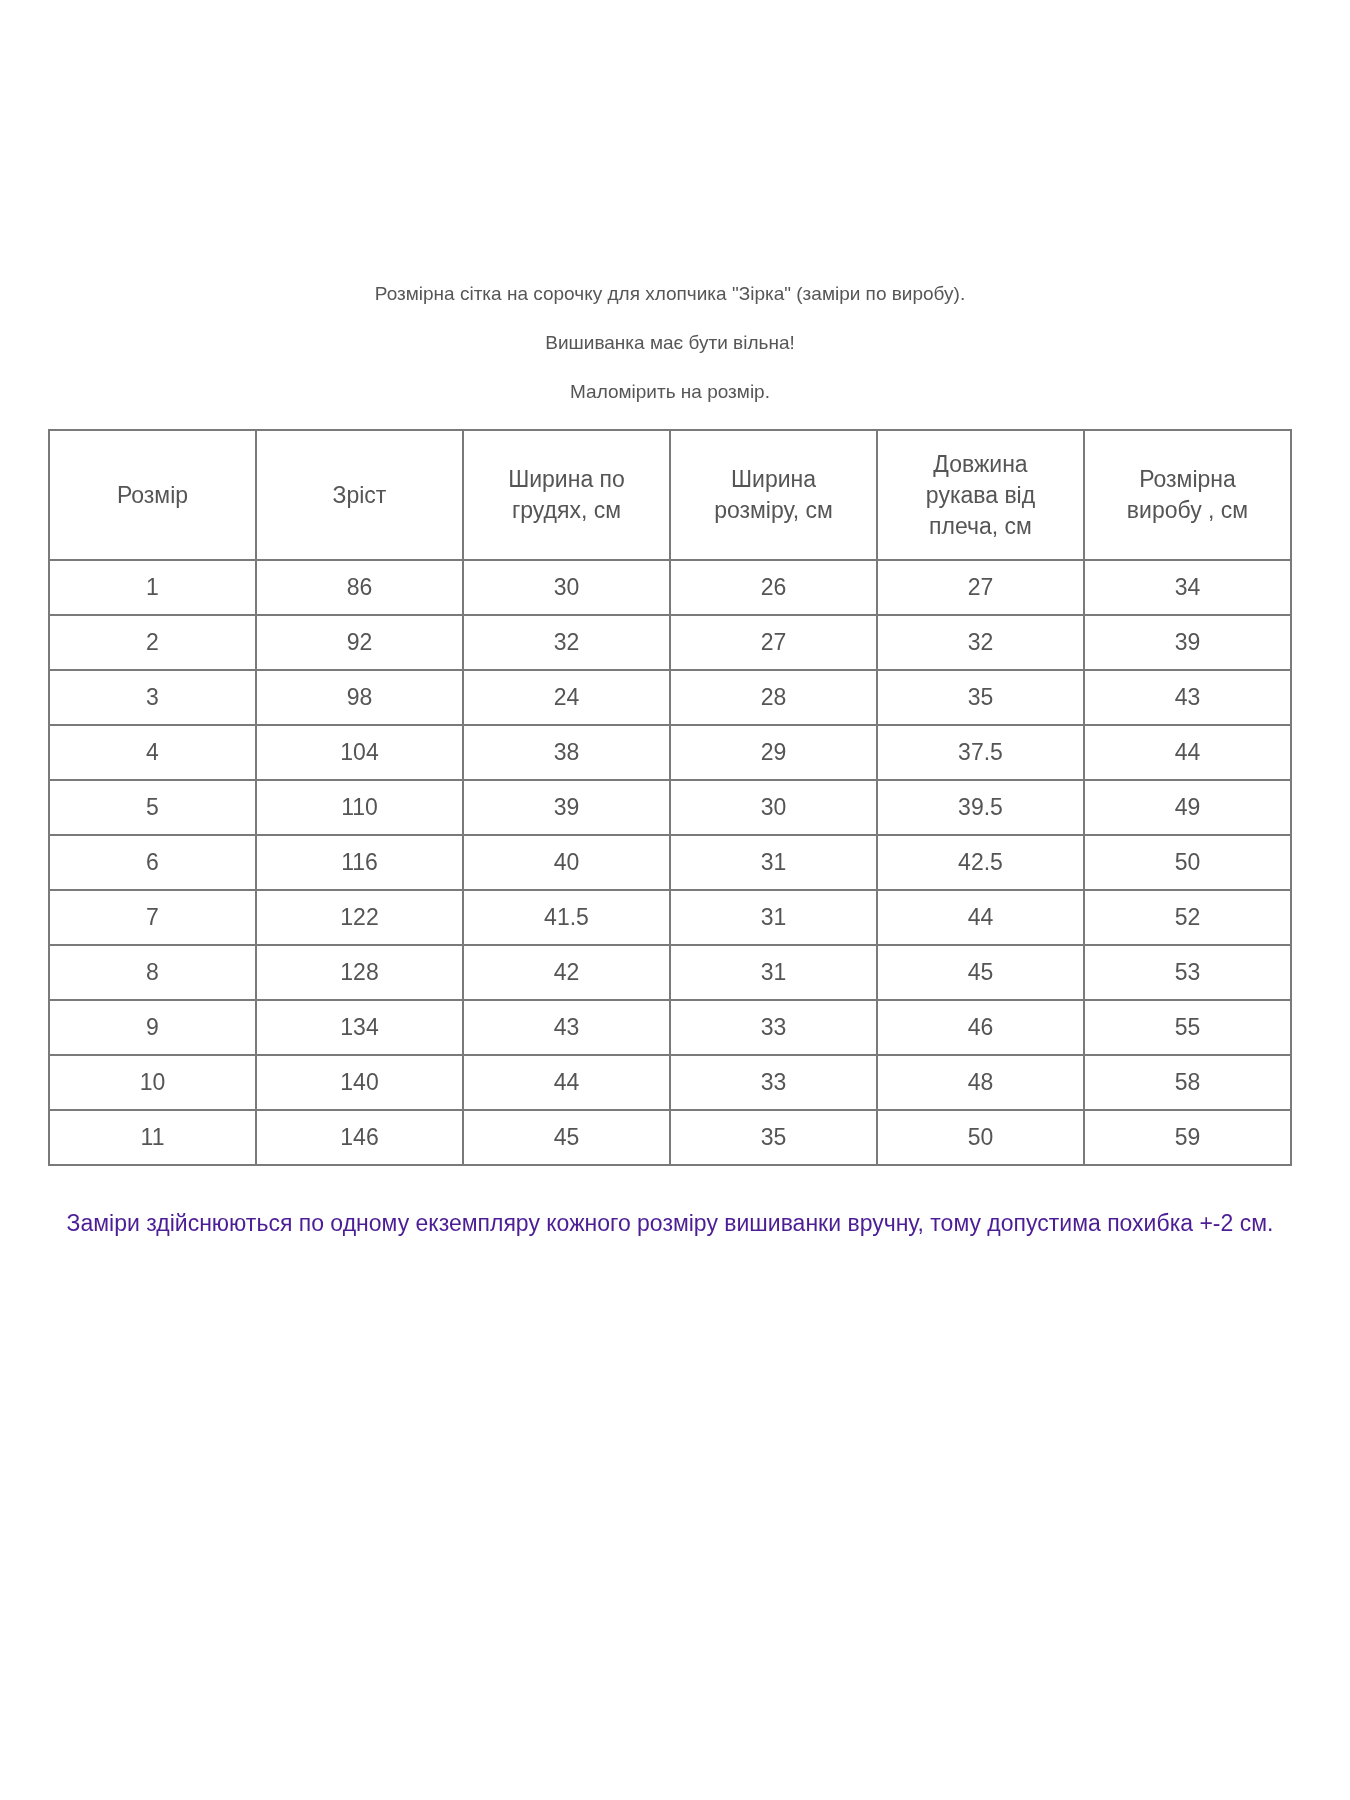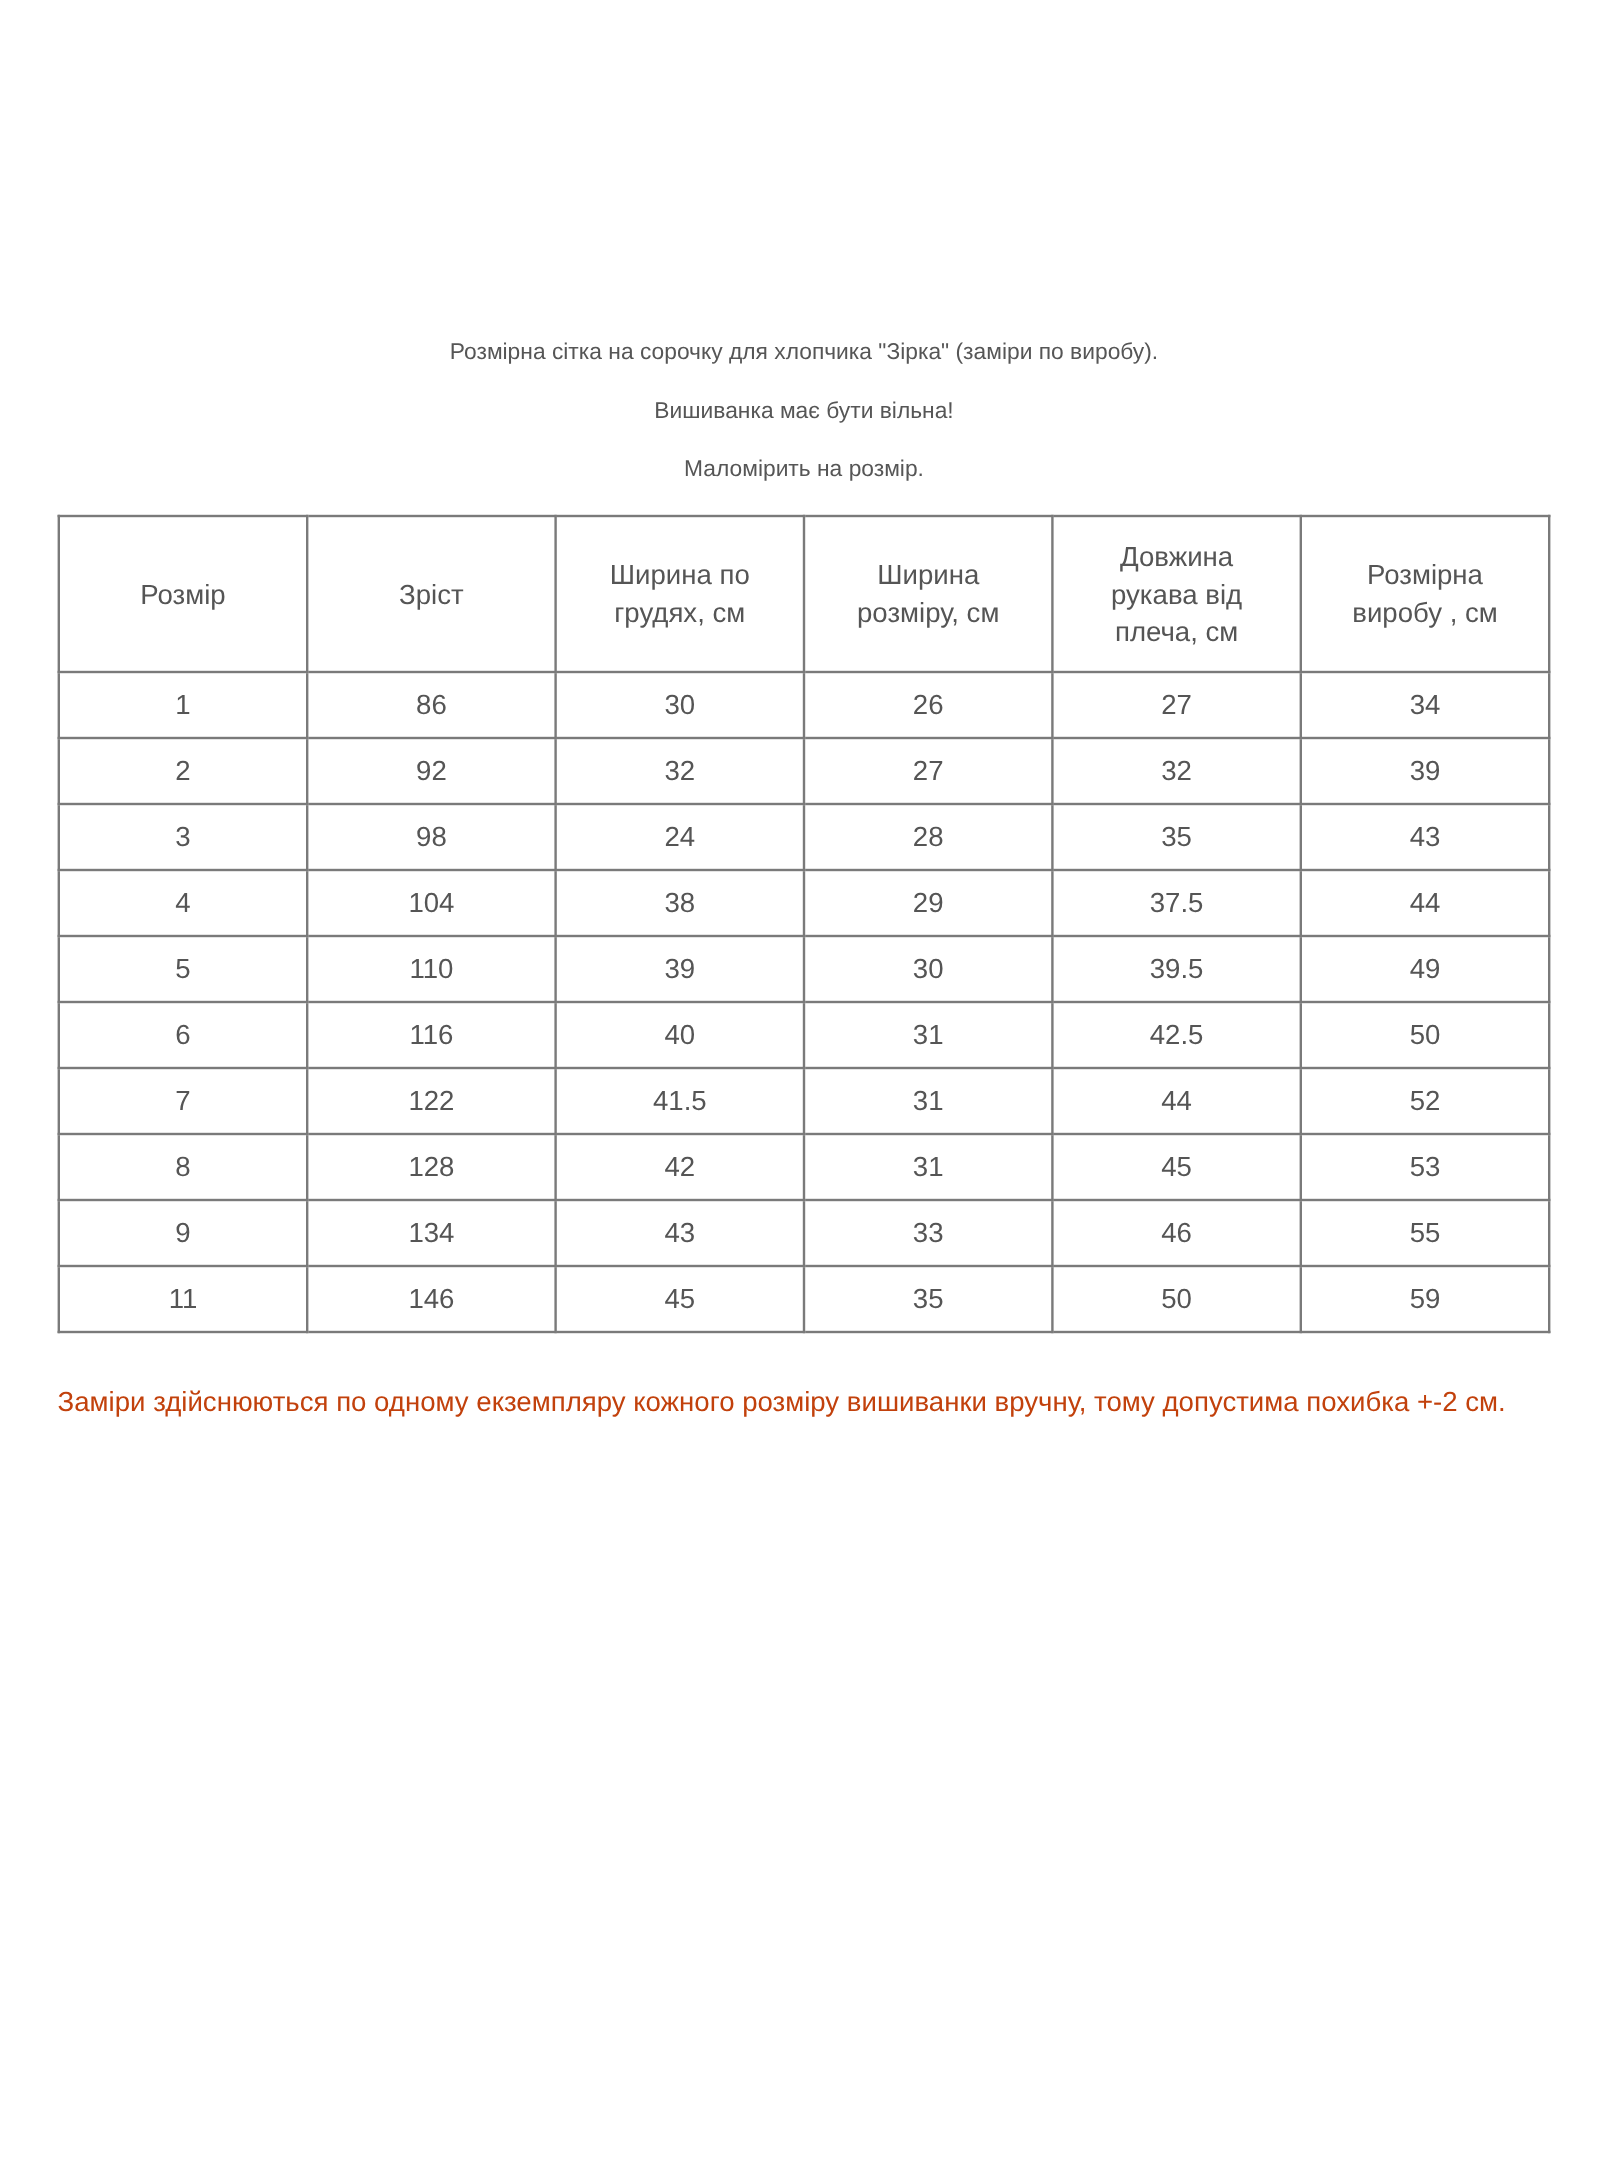--- a/index.html
+++ b/index.html
@@ -157,6 +157,14 @@
           <td>55</td>
         </tr>
         <tr>
+          <td>10</td>
+          <td>140</td>
+          <td>44</td>
+          <td>33</td>
+          <td>48</td>
+          <td>58</td>
+        </tr>
+        <tr>
           <td>11</td>
           <td>146</td>
           <td>45</td>

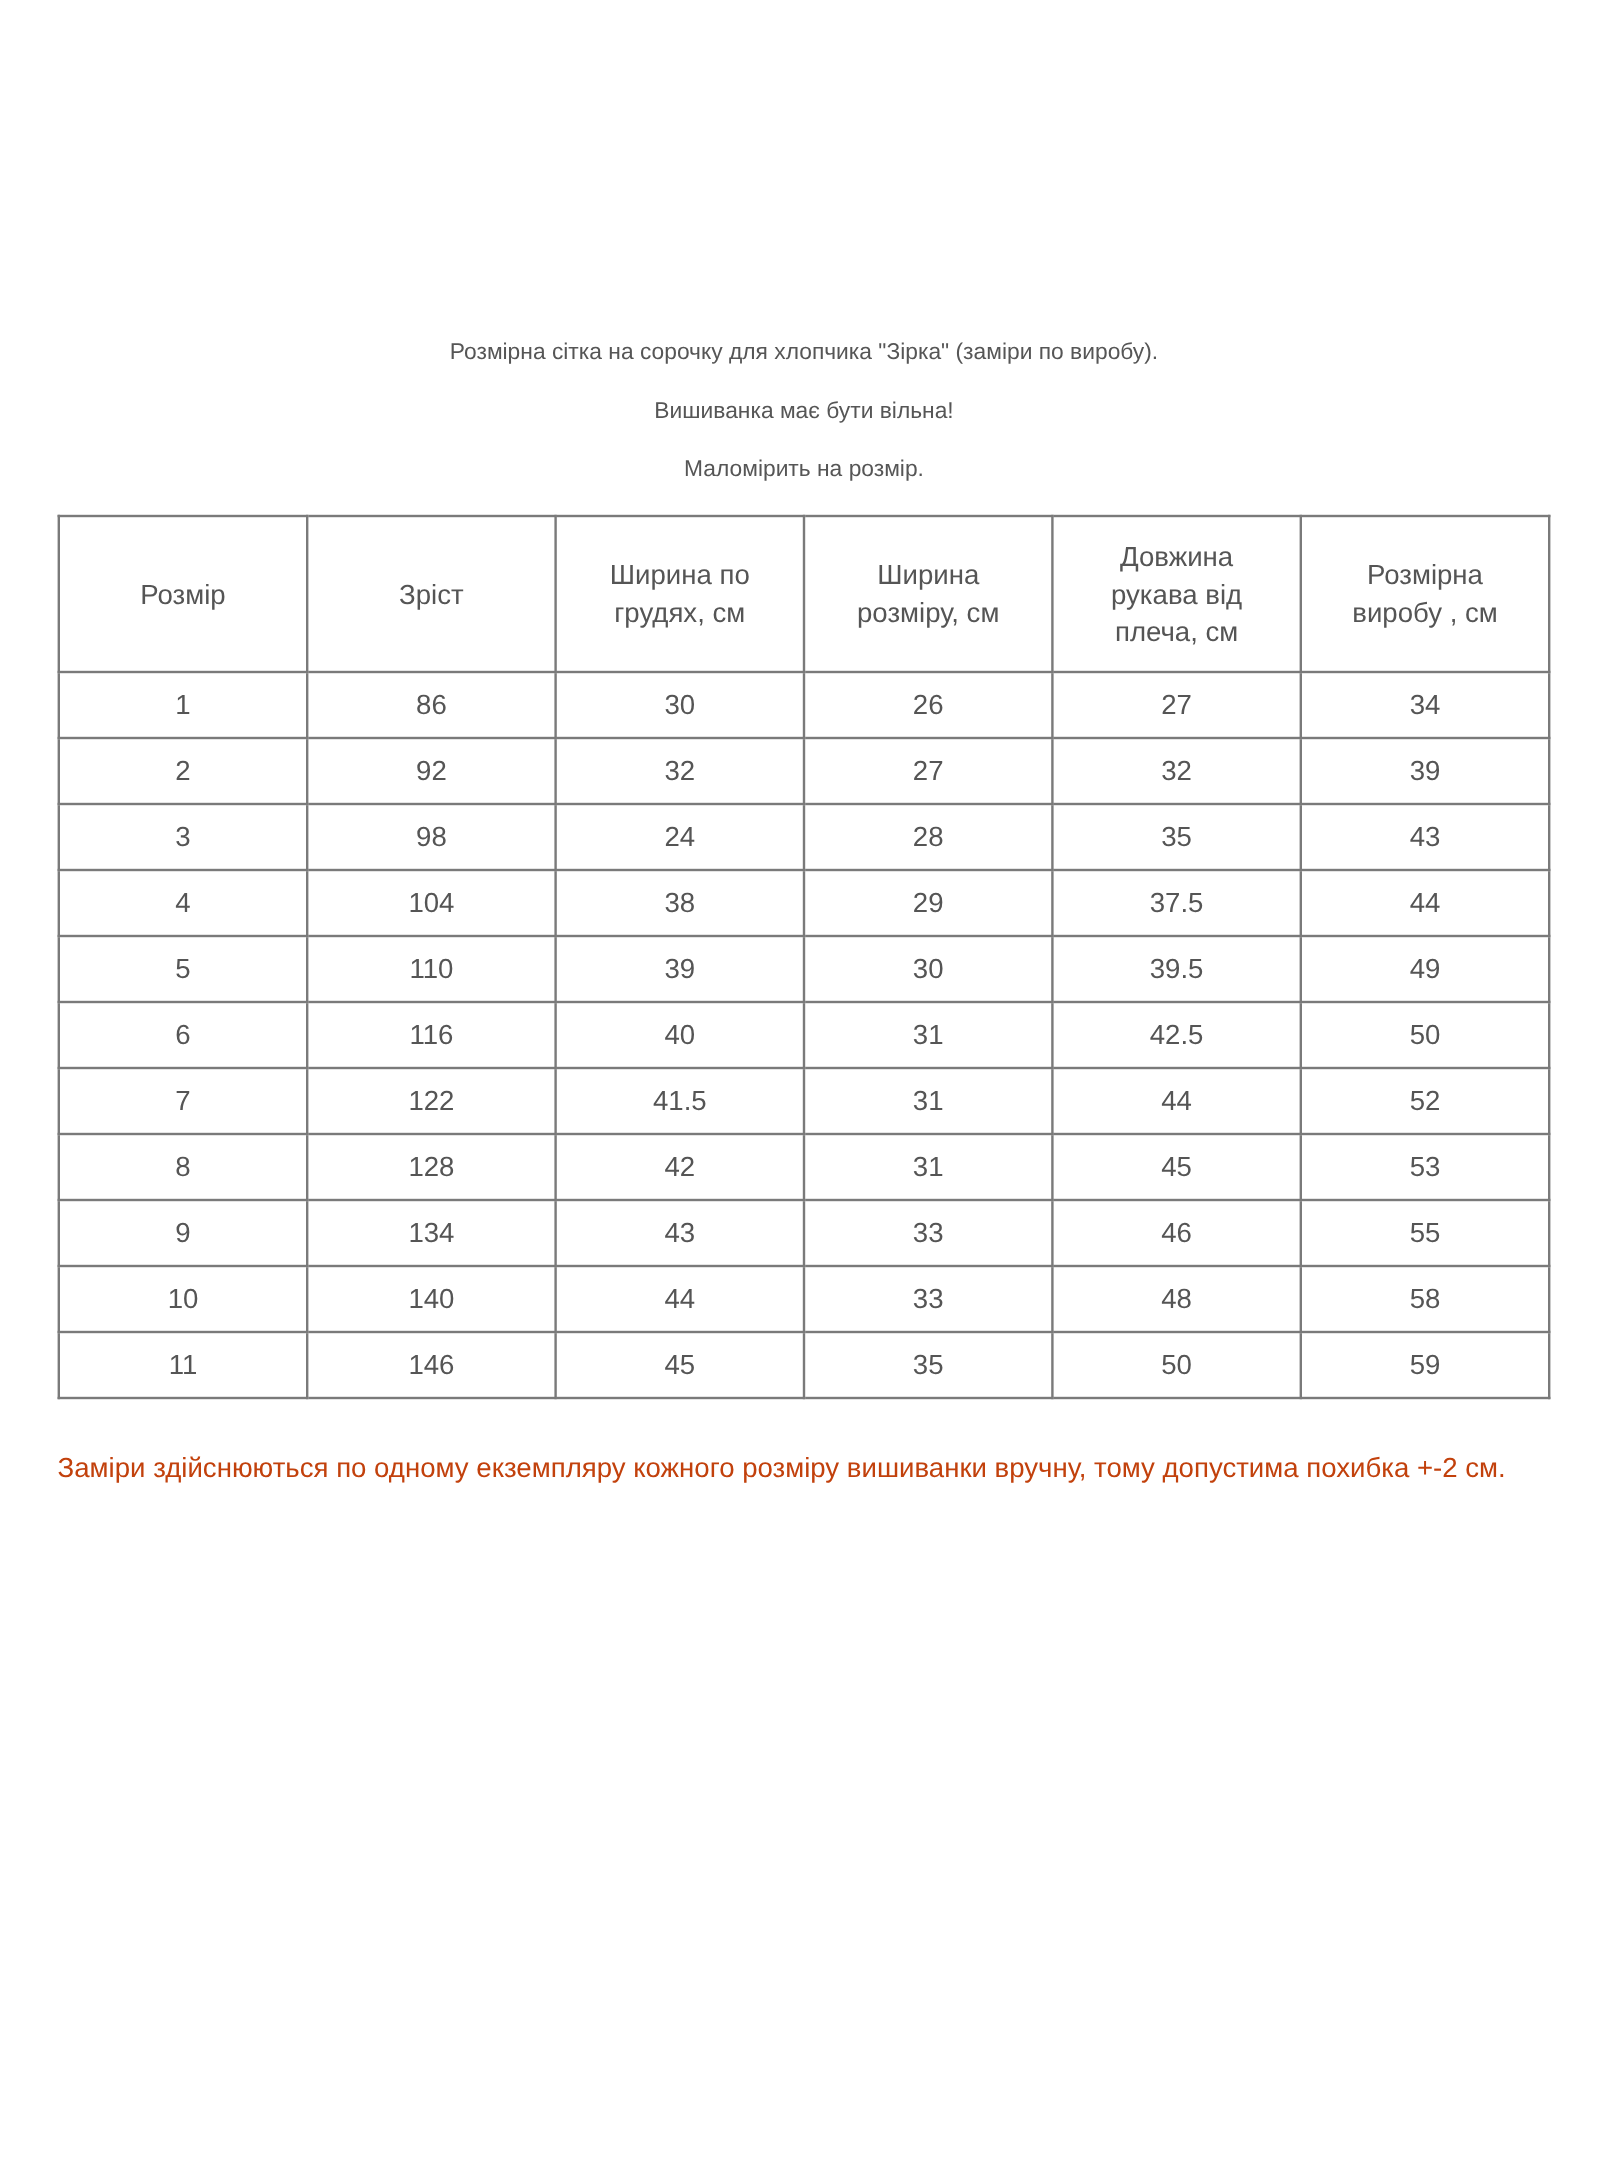--- a/index.html
+++ b/index.html
@@ -57,8 +57,8 @@
     margin: 38px 0 0 0;
     font-size: 23px;
     line-height: 1.7;
-    text-align: left;
-    color: #c2410c;
+    text-align: center;
+    color: #4c1d95;
   }
 </style>
 </head>

